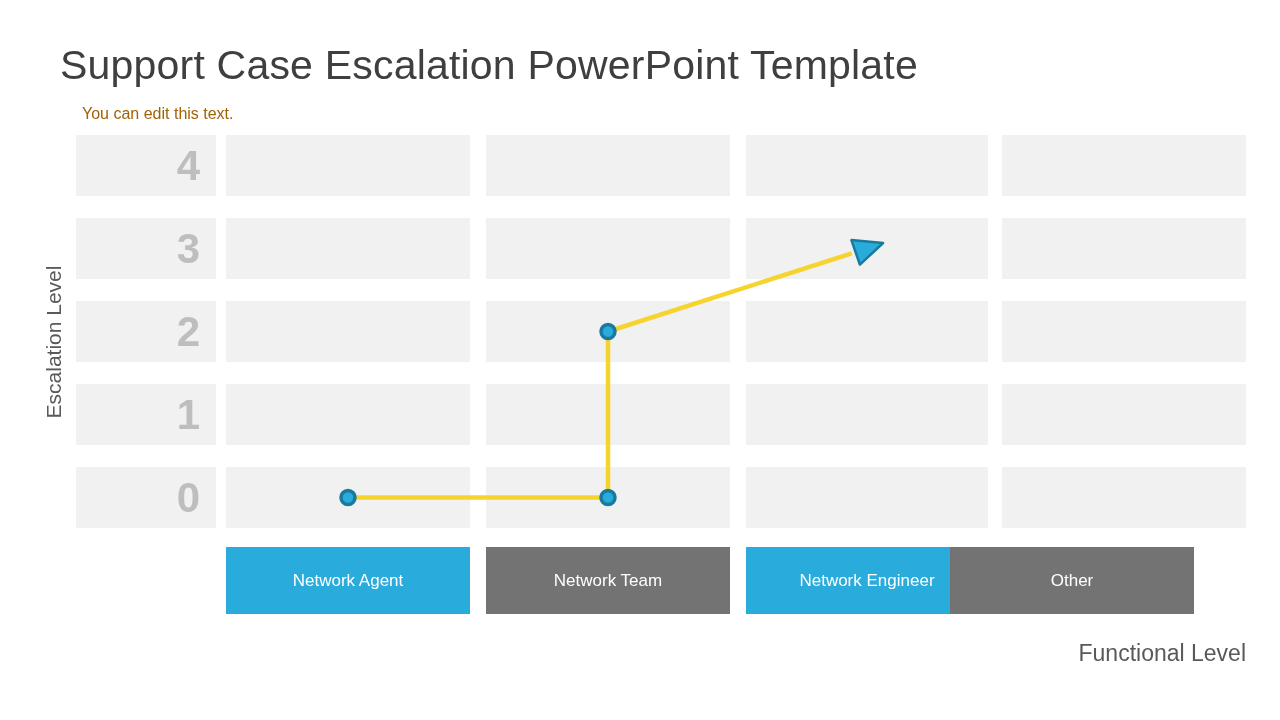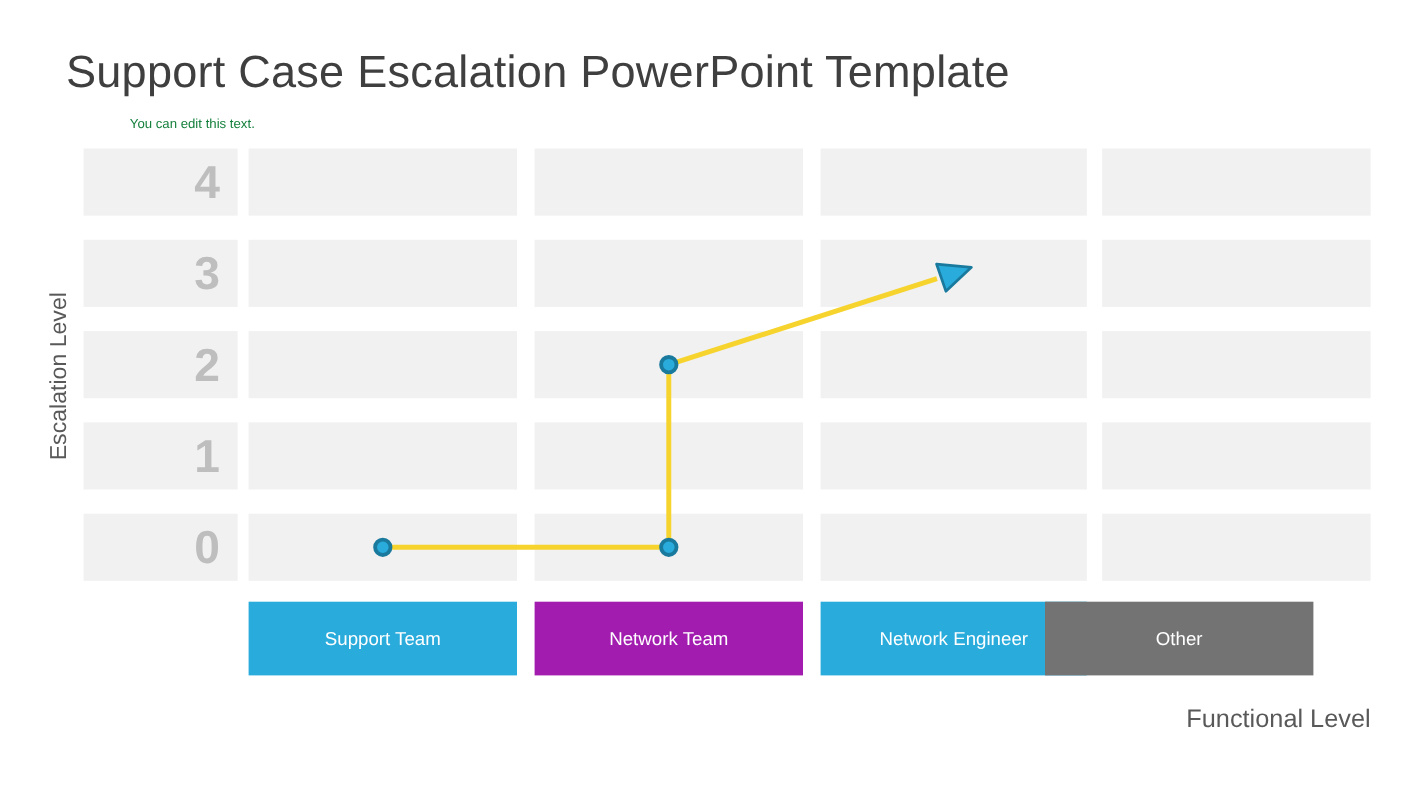--- a/index.html
+++ b/index.html
@@ -30,11 +30,10 @@
     position: absolute;
     left: 82px;
     top: 105px;
-    font-size: 12px;
+    font-size: 16px;
     font-weight: 400;
-    color: #15803d;
+    color: #a16207;
     white-space: nowrap;
-    margin-left: 36px;
   }
 
   

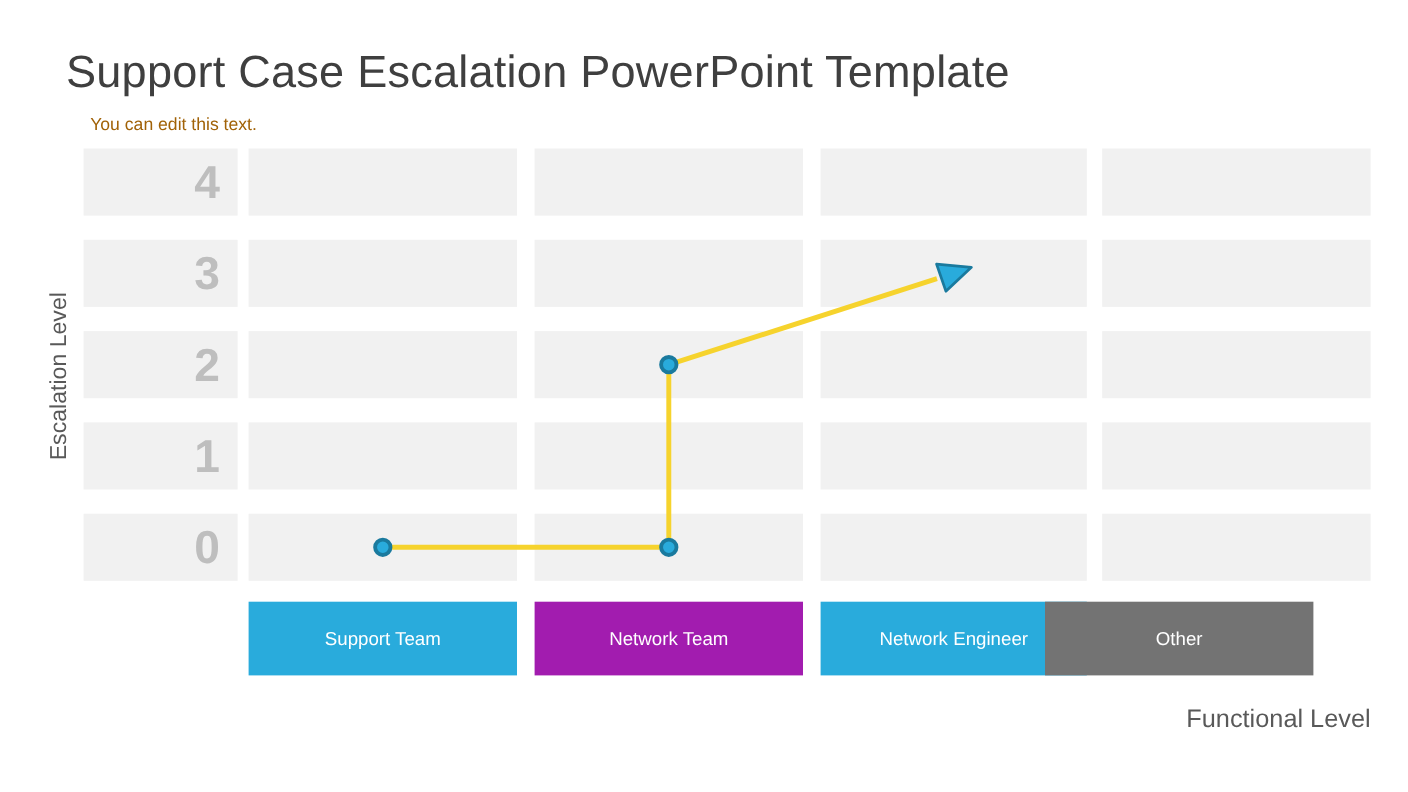--- a/index.html
+++ b/index.html
@@ -185,7 +185,7 @@
   </div>
 
 <div id="col-headers">
-    <div class="col-header" style="left: 226px; width: 244px; background: rgb(41, 171, 220);">Support Team</div>
+    <div class="col-header" style="left: 226px; width: 244px; background: rgb(41, 171, 220);">Network Agent</div>
     <div class="col-header" style="left: 486px; width: 244px; background: #a21caf;">Network Team</div>
     <div class="col-header" style="left: 746px; width: 242px; background: rgb(41, 171, 220);">Network Engineer</div>
     <div class="col-header" style="left: 950px; width: 244px; background: #737373;">Other</div>

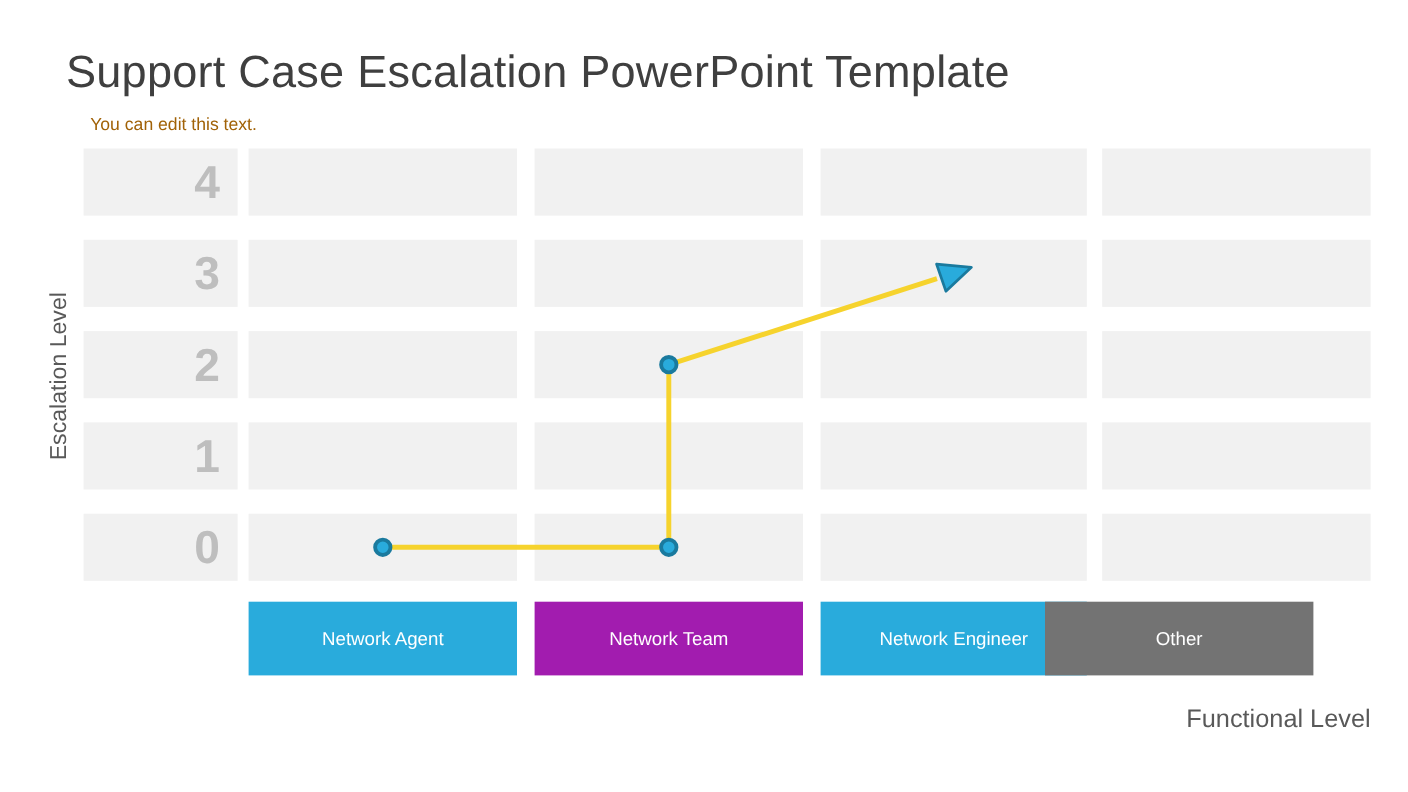--- a/index.html
+++ b/index.html
@@ -186,7 +186,7 @@
 
 <div id="col-headers">
     <div class="col-header" style="left: 226px; width: 244px; background: rgb(41, 171, 220);">Network Agent</div>
-    <div class="col-header" style="left: 486px; width: 244px; background: #a21caf;">Network Team</div>
+    <div class="col-header" style="left: 486px; width: 244px; background: #737373;">Network Team</div>
     <div class="col-header" style="left: 746px; width: 242px; background: rgb(41, 171, 220);">Network Engineer</div>
     <div class="col-header" style="left: 950px; width: 244px; background: #737373;">Other</div>
   </div>

